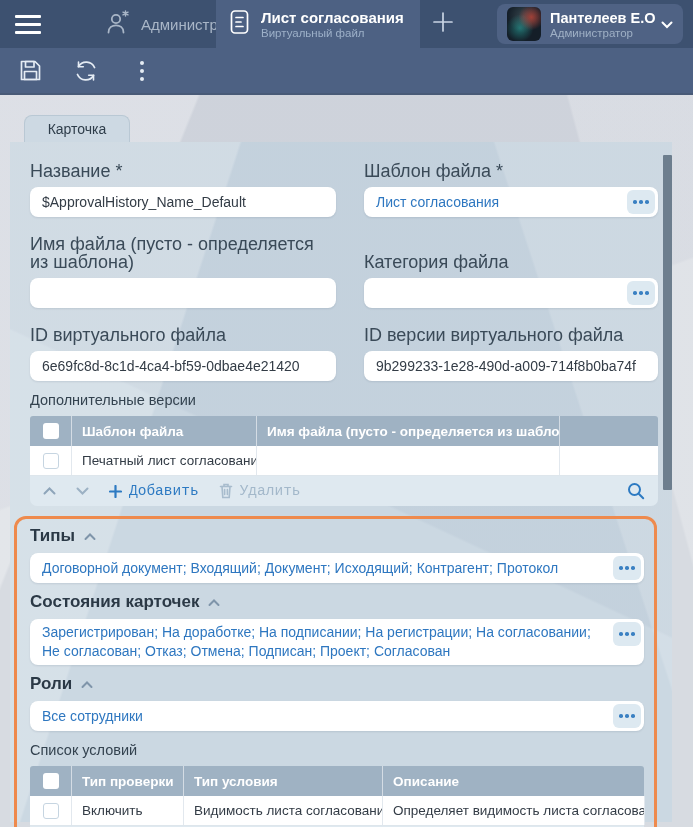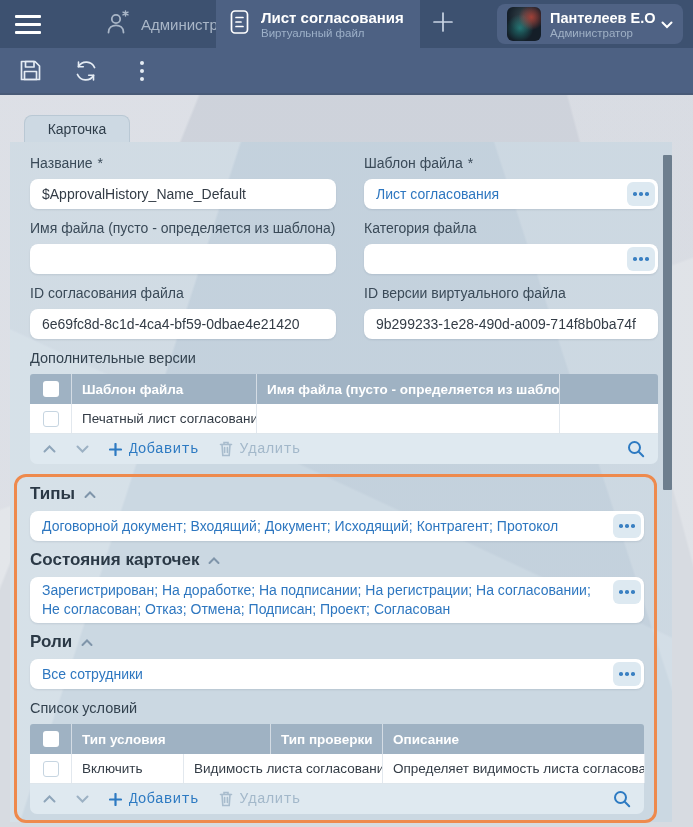--- a/index.html
+++ b/index.html
@@ -63,7 +63,7 @@
   
   .fields { display:grid; grid-template-columns:306px 294px; column-gap:28px; row-gap:10px; align-items:end; }
   .field { display:flex; flex-direction:column; justify-content:flex-end; }
-  .flabel { font-size:14px; color:#3a4a58; line-height:18px; margin-bottom:7px; }
+  .flabel { font-size:18px; color:#3a4a58; line-height:18px; margin-bottom:7px;margin-top:8px; }
   .req { margin-left:5px; }
   .input { position:relative; height:30px; background:#fff; border-radius:8px;
     font-size:14px; color:#333c46; line-height:30px; padding:0 12px;

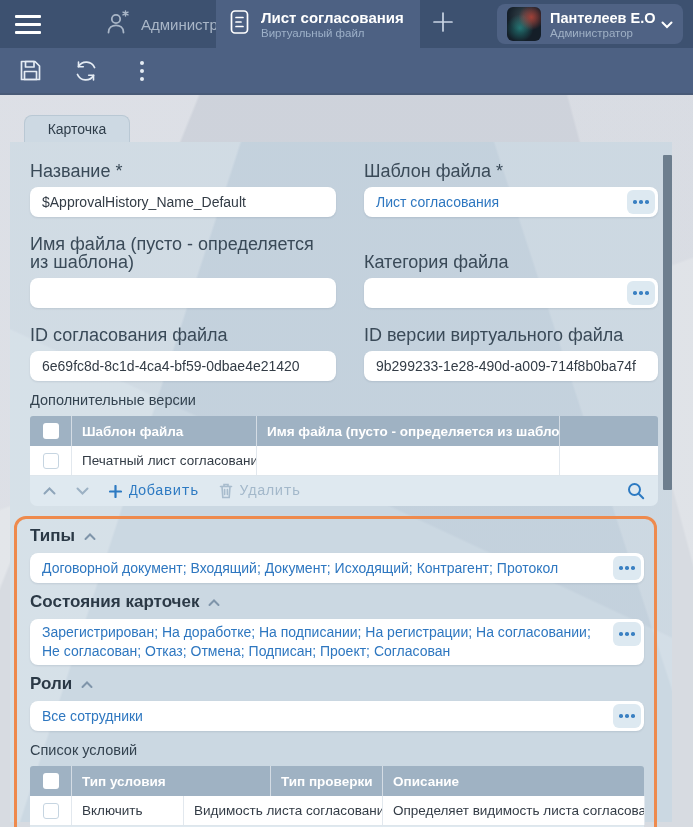--- a/index.html
+++ b/index.html
@@ -233,7 +233,7 @@
         </div>
 
         <div class="field">
-          <div class="flabel">ID согласования файла</div>
+          <div class="flabel">ID виртуального файла</div>
           <div class="input"><span>6e69fc8d-8c1d-4ca4-bf59-0dbae4e21420</span></div>
         </div>
         <div class="field">

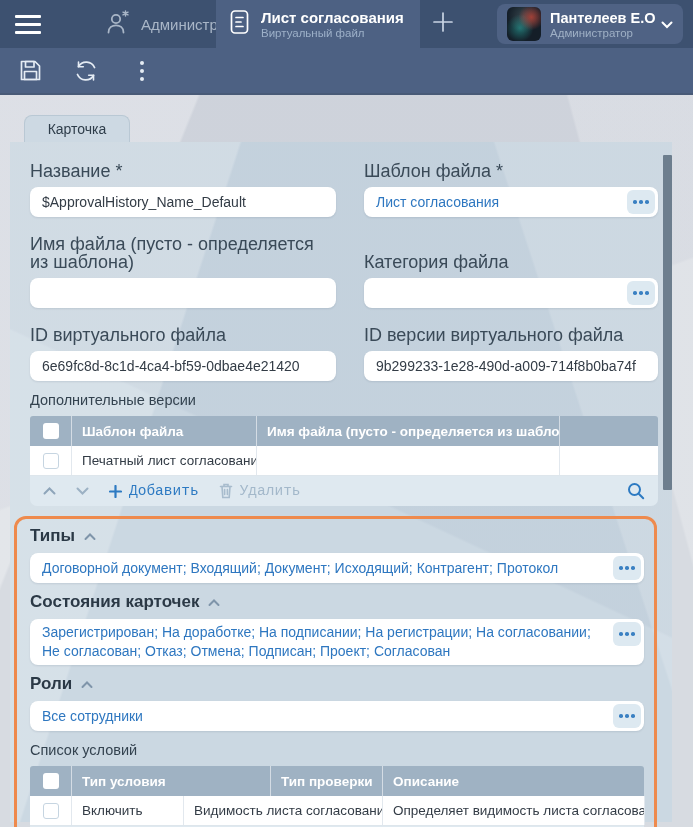--- a/index.html
+++ b/index.html
@@ -353,8 +353,8 @@
             <div class="cell cb-cell">
                 <span class="checkbox"></span>
               </div>
+            <div class="cell c-col1">Тип проверки</div>
             <div class="cell c-col2">Тип условия</div>
-            <div class="cell c-col1">Тип проверки</div>
             <div class="cell c-col3">Описание</div>
 
           </div>

